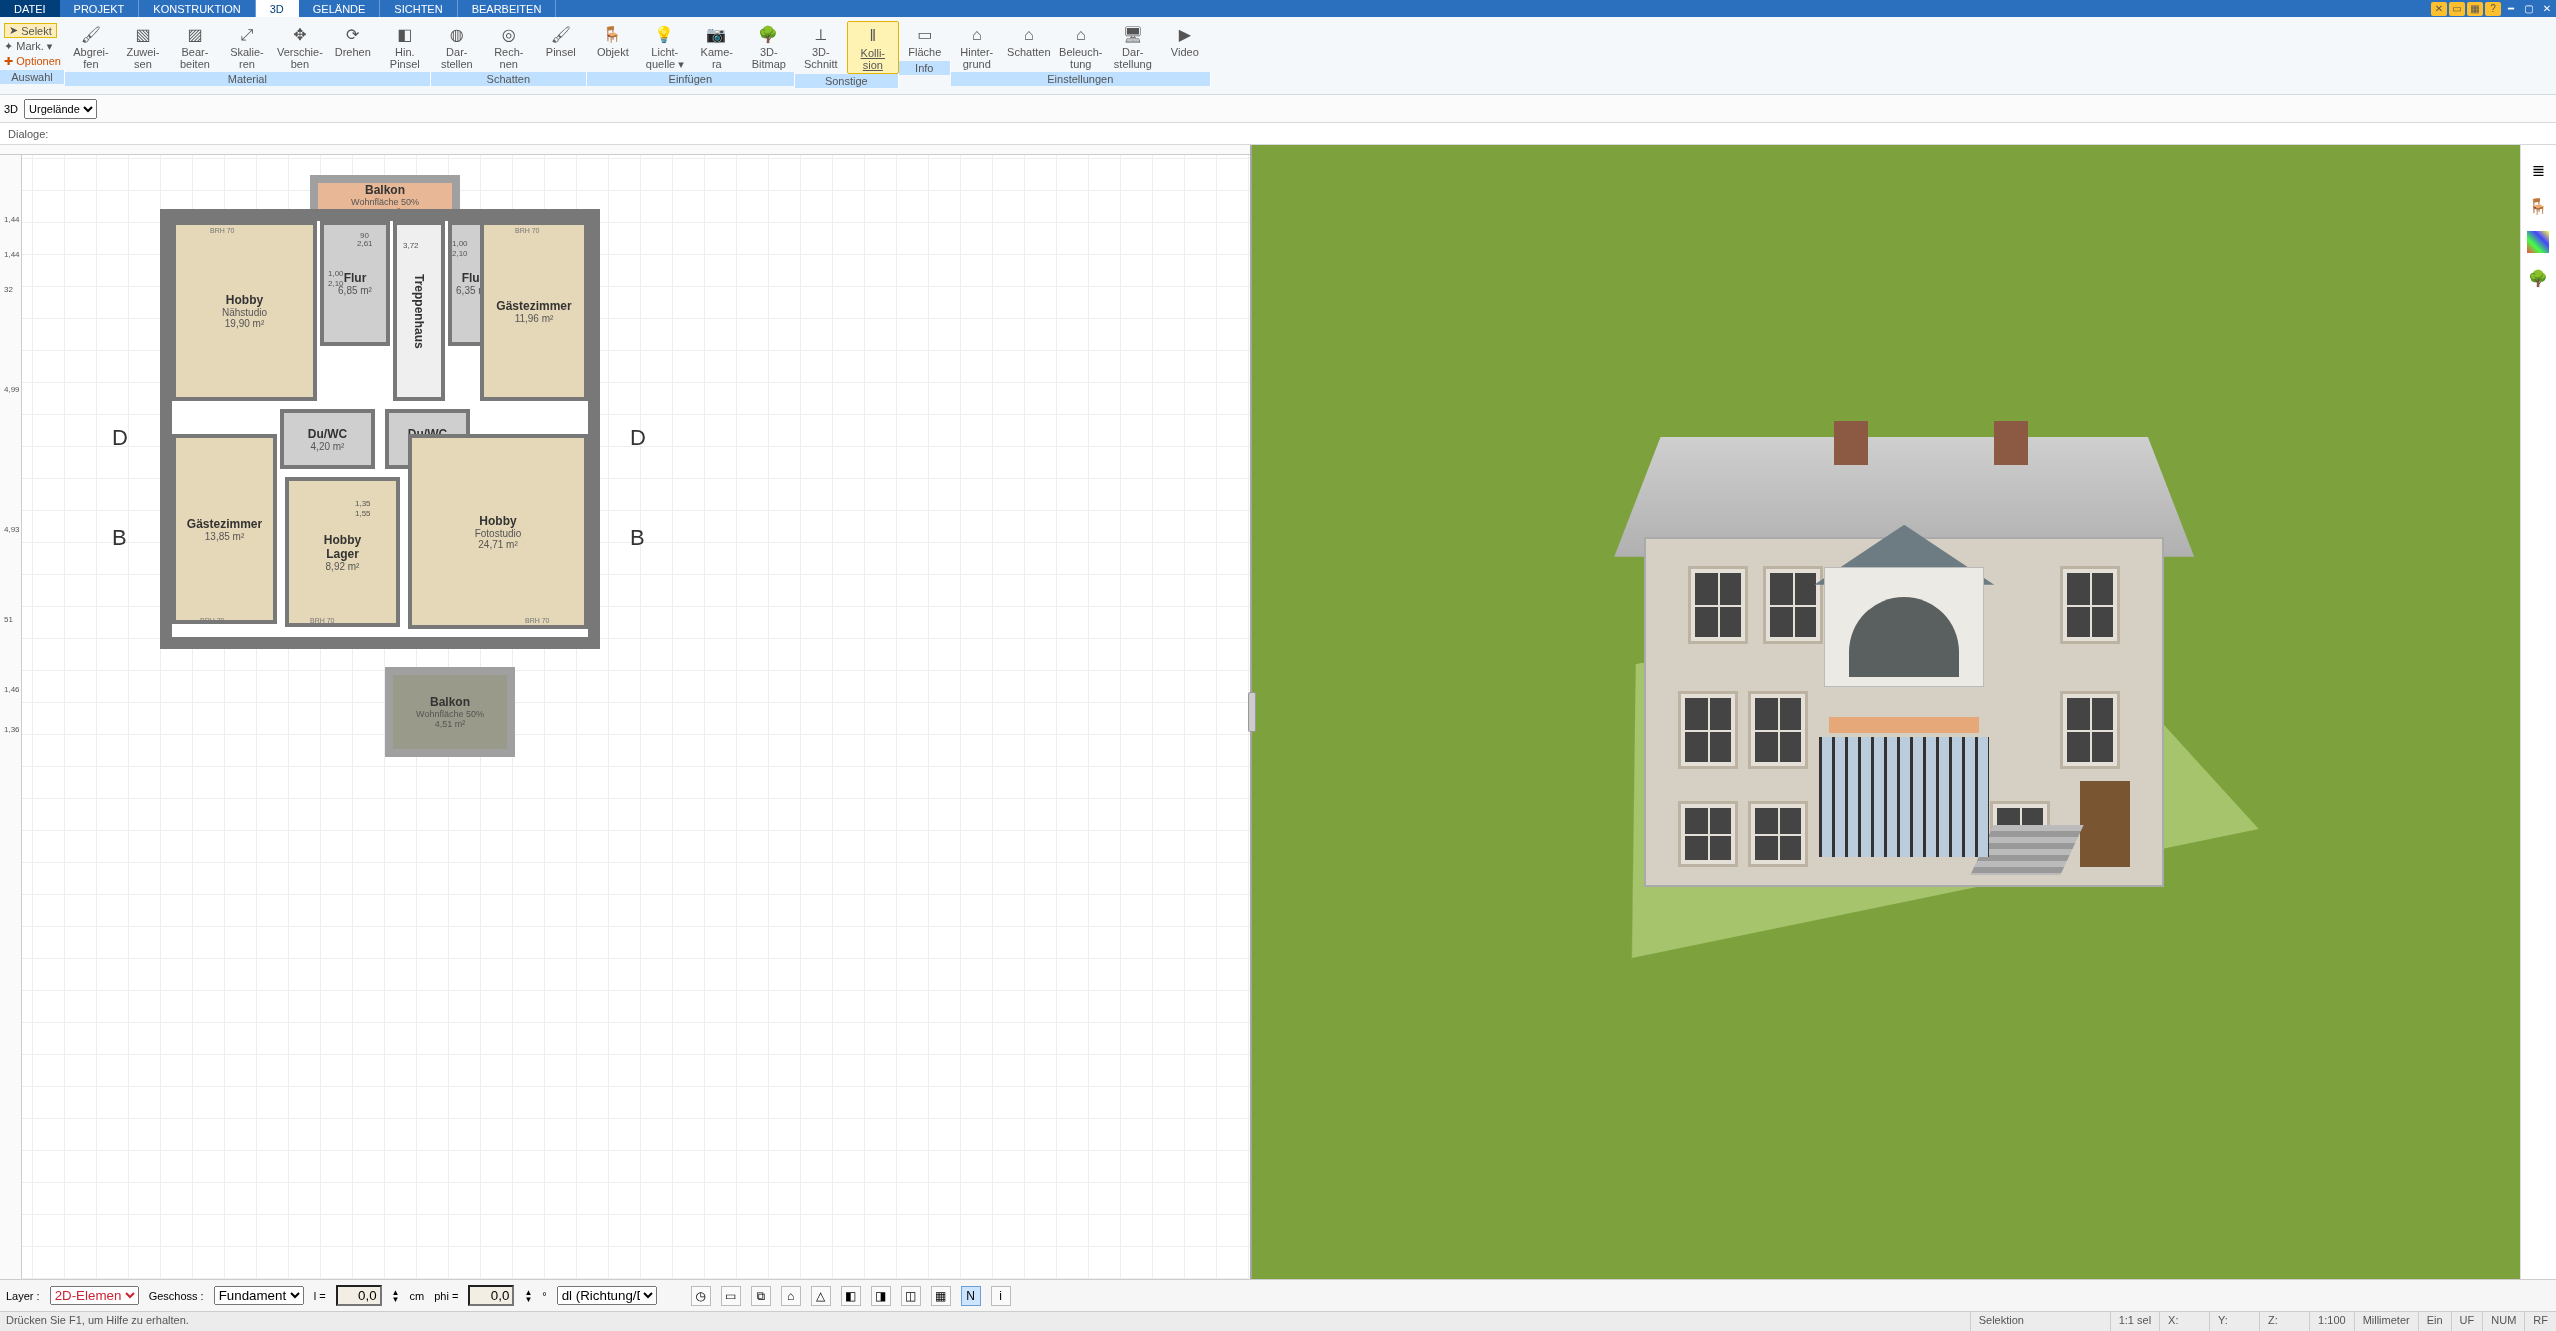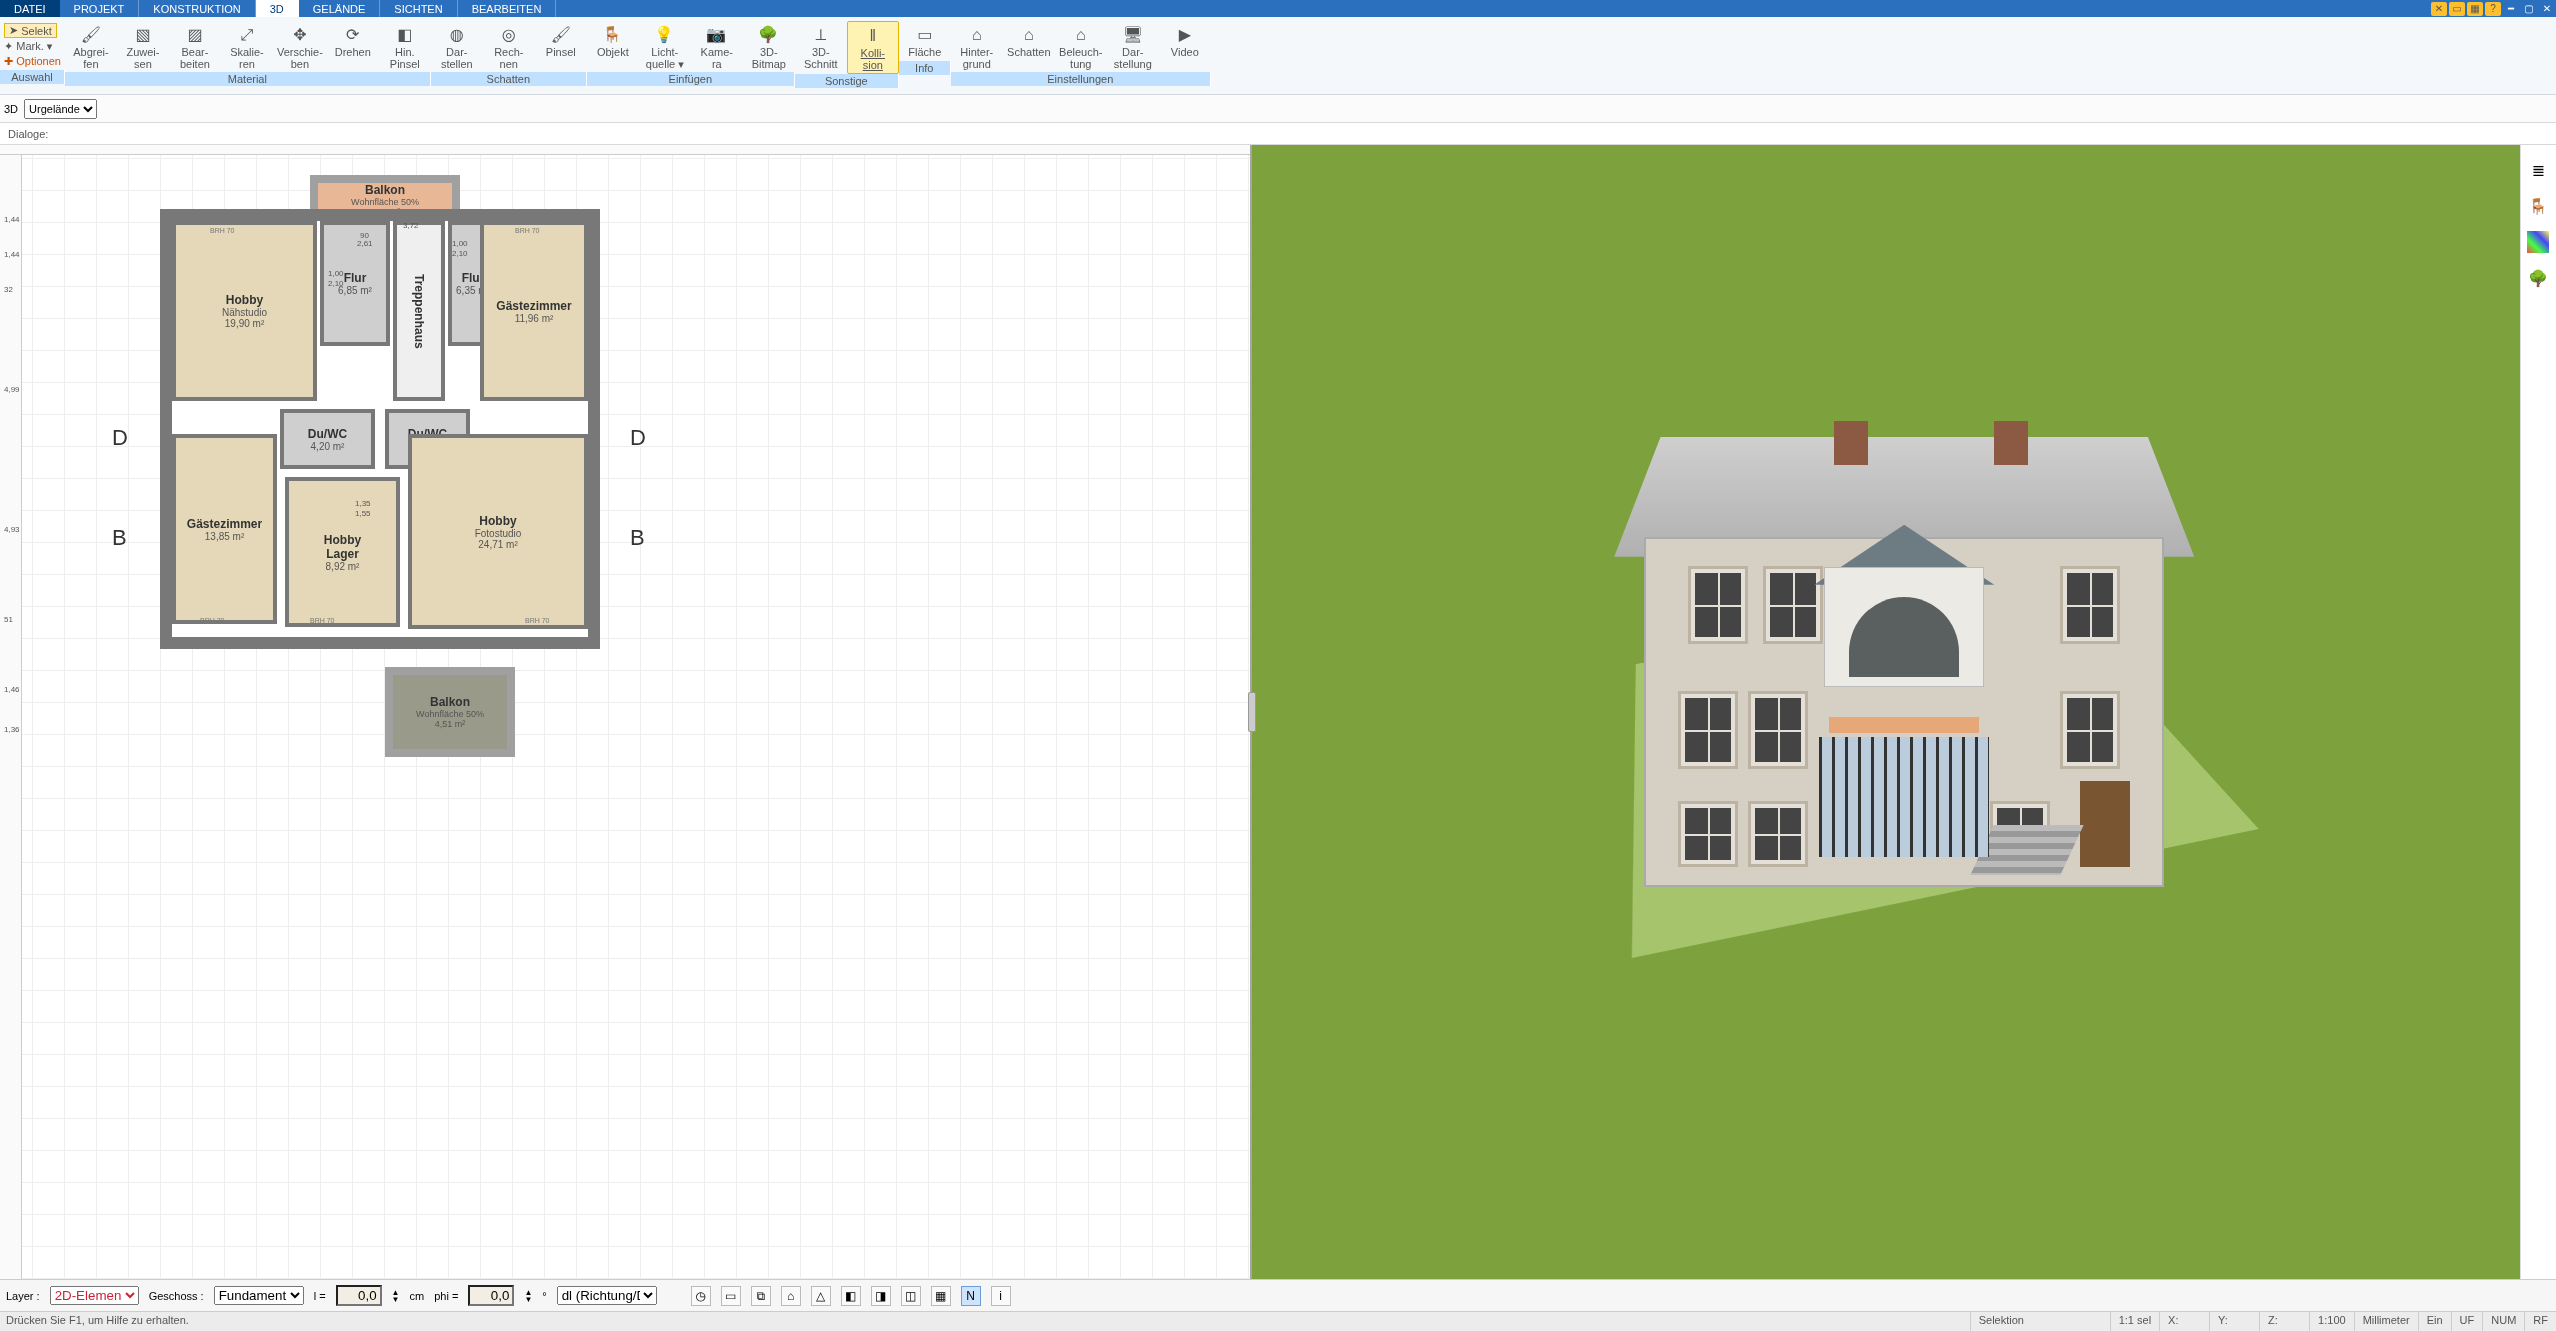--- a/index.html
+++ b/index.html
@@ -339,7 +339,7 @@
       <span class="dim" style="left:292px;top:40px;">2,10</span>
       <span class="dim" style="left:200px;top:22px;">90</span>
       <span class="dim" style="left:197px;top:30px;">2,61</span>
-      <span class="dim" style="left:215px;top:12px;padding-left:28px;">3,72</span>
+      <span class="dim" style="left:215px;top:32px;padding-left:28px;">3,72</span>
       <span class="dim" style="left:195px;top:290px;">1,35</span>
       <span class="dim" style="left:195px;top:300px;">1,55</span>
     </div>

